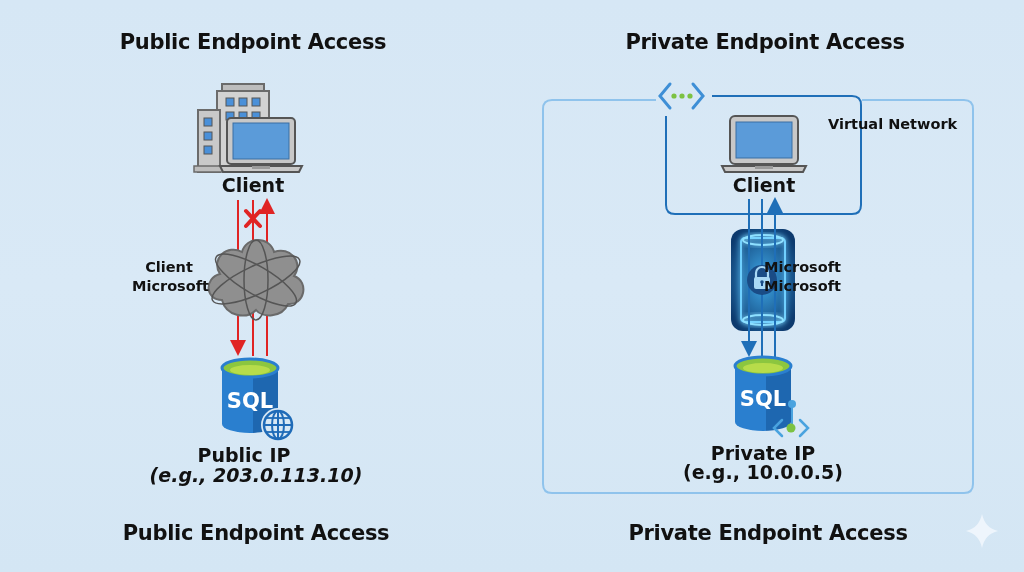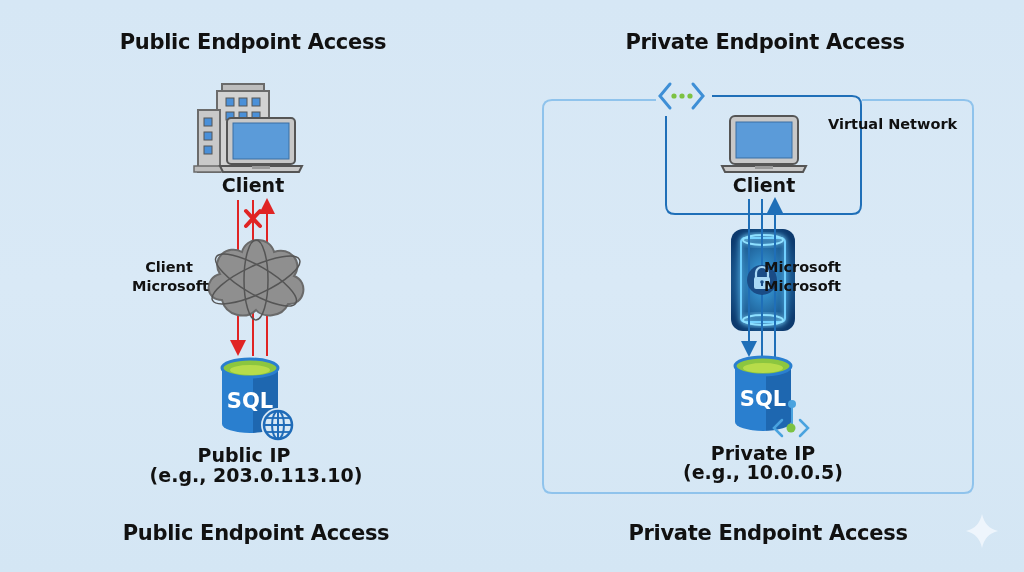--- a/index.html
+++ b/index.html
@@ -179,7 +179,7 @@
   <div>Microsoft</div>
 </div>
 <div class="abs label" style="left:244px; top:446px;">Public IP</div>
-<div class="abs label" style="left:256px; top:466px;">(e.g., 203.0.113.10)</div>
+<div class="abs label" style="left:256px; top:466px;font-style:italic;">(e.g., 203.0.113.10)</div>
 
 <div class="abs" style="left:828px; top:76px; font-weight:bold; font-size:14.5px; white-space:nowrap;margin-top:40px;">Virtual Network</div>
 <div class="abs label" style="left:764px; top:176px;">Client</div>

